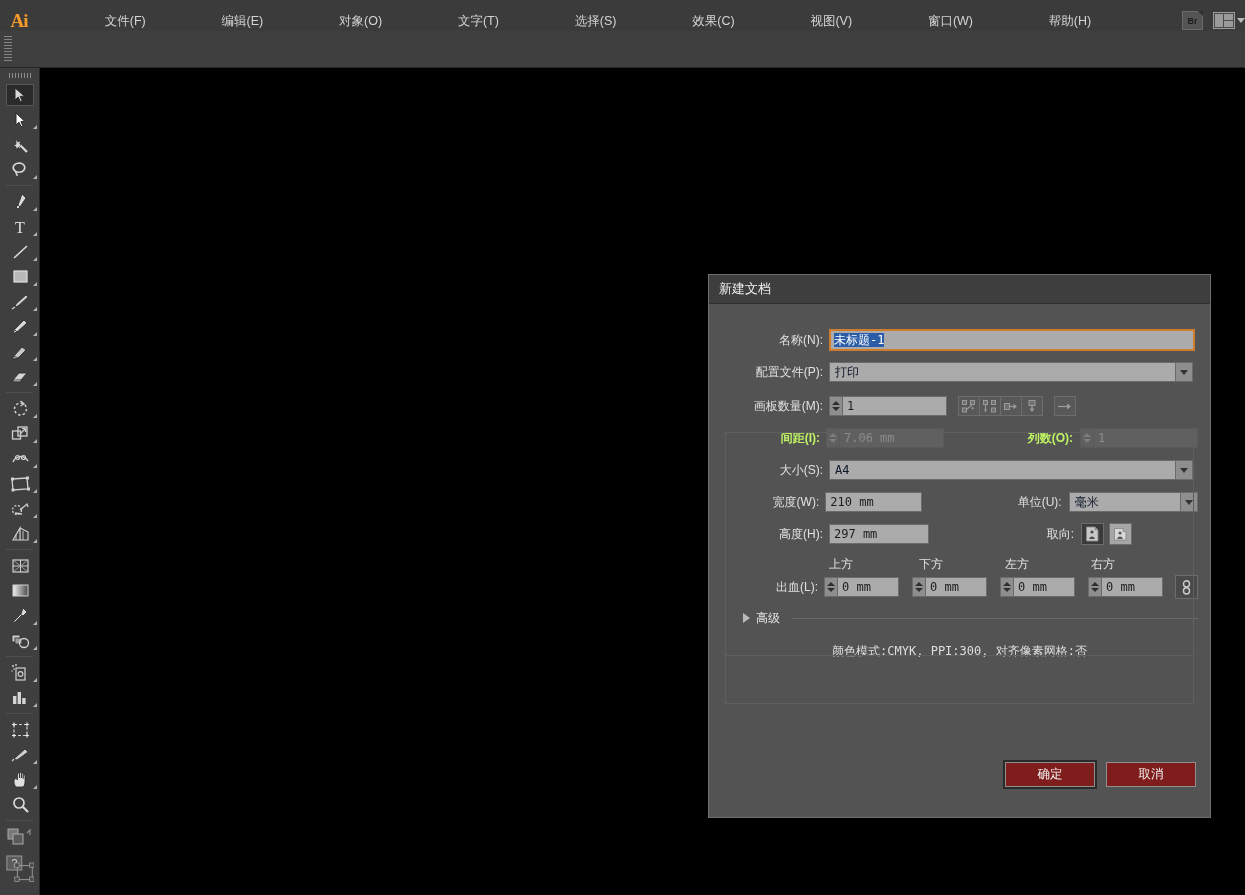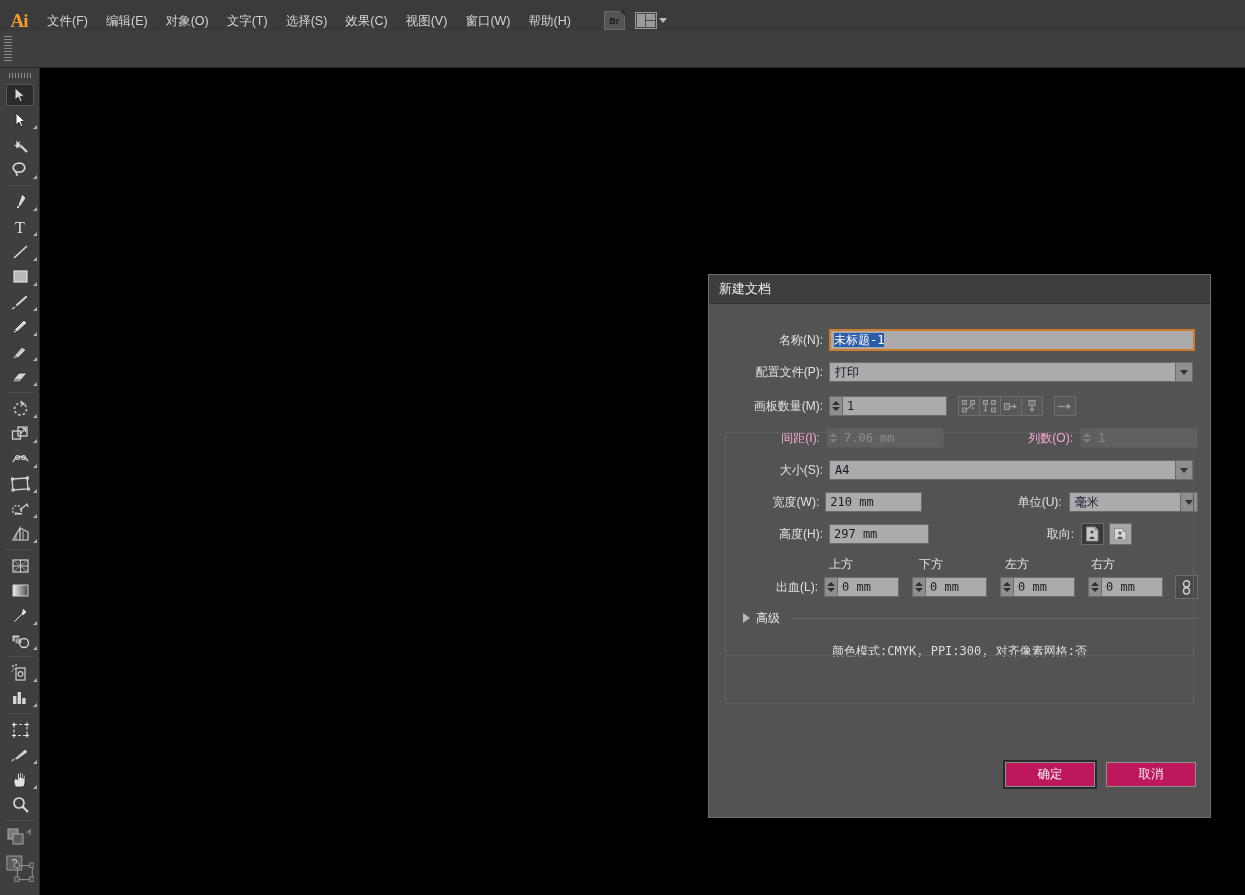--- a/index.html
+++ b/index.html
@@ -16,7 +16,7 @@
     position: absolute; left: 0; top: 0; width: 1245px; height: 42px;
     background: #3b3b3b;
     border-bottom: 1px solid #2a2a2a;
-    display: flex; align-items: center;
+    display: flex; align-items: center; justify-content: space-between;
   }
   #ai-logo {
     width: 38px; height: 31px;

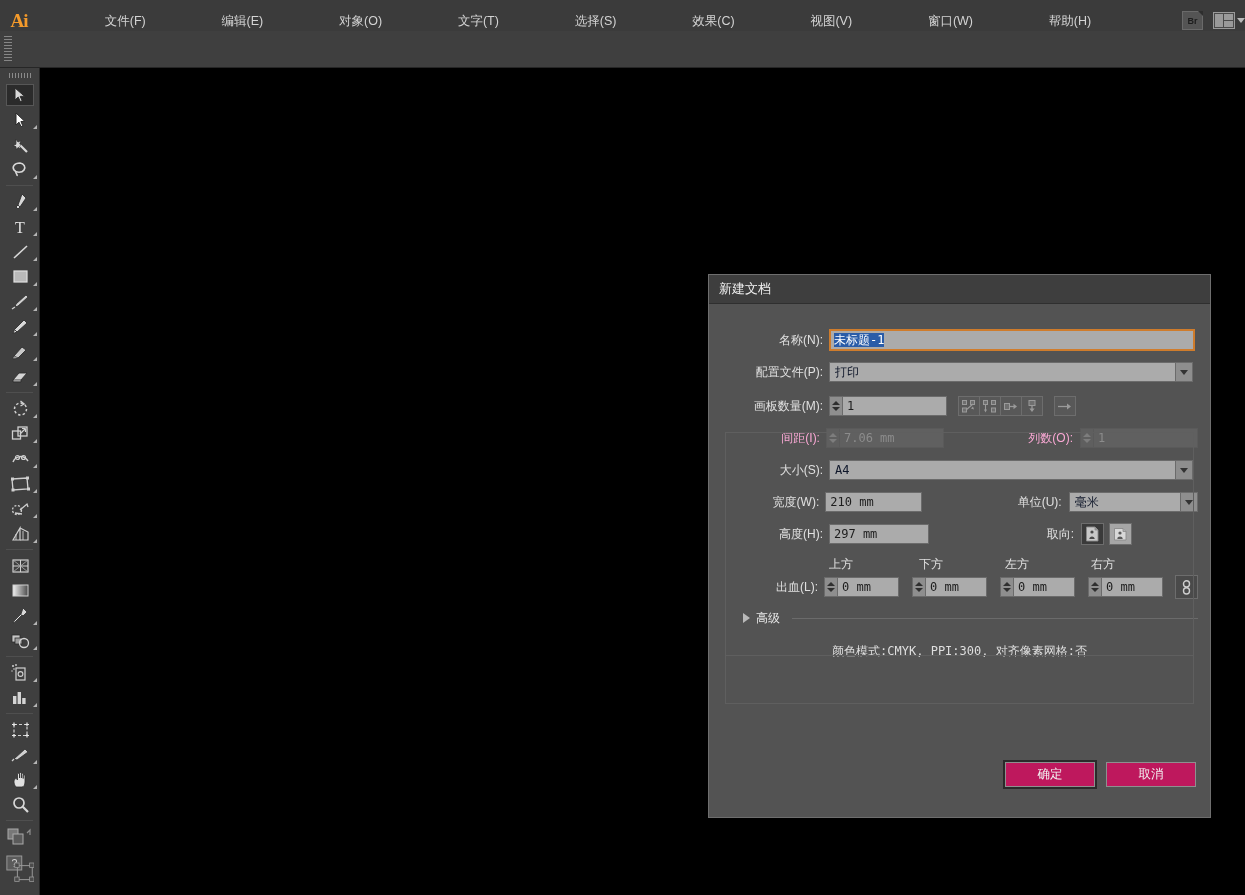--- a/index.html
+++ b/index.html
@@ -127,7 +127,7 @@
     text-align: right; color: #e0e0e0; font-size: 12px;
     padding-right: 6px; white-space: nowrap;
   }
-  .lab.dim { color: #f9a8d4; }
+  .lab.dim { color: #bef264; font-weight: bold; }
   .lab-w { width: 108px; }
 
   .txt {

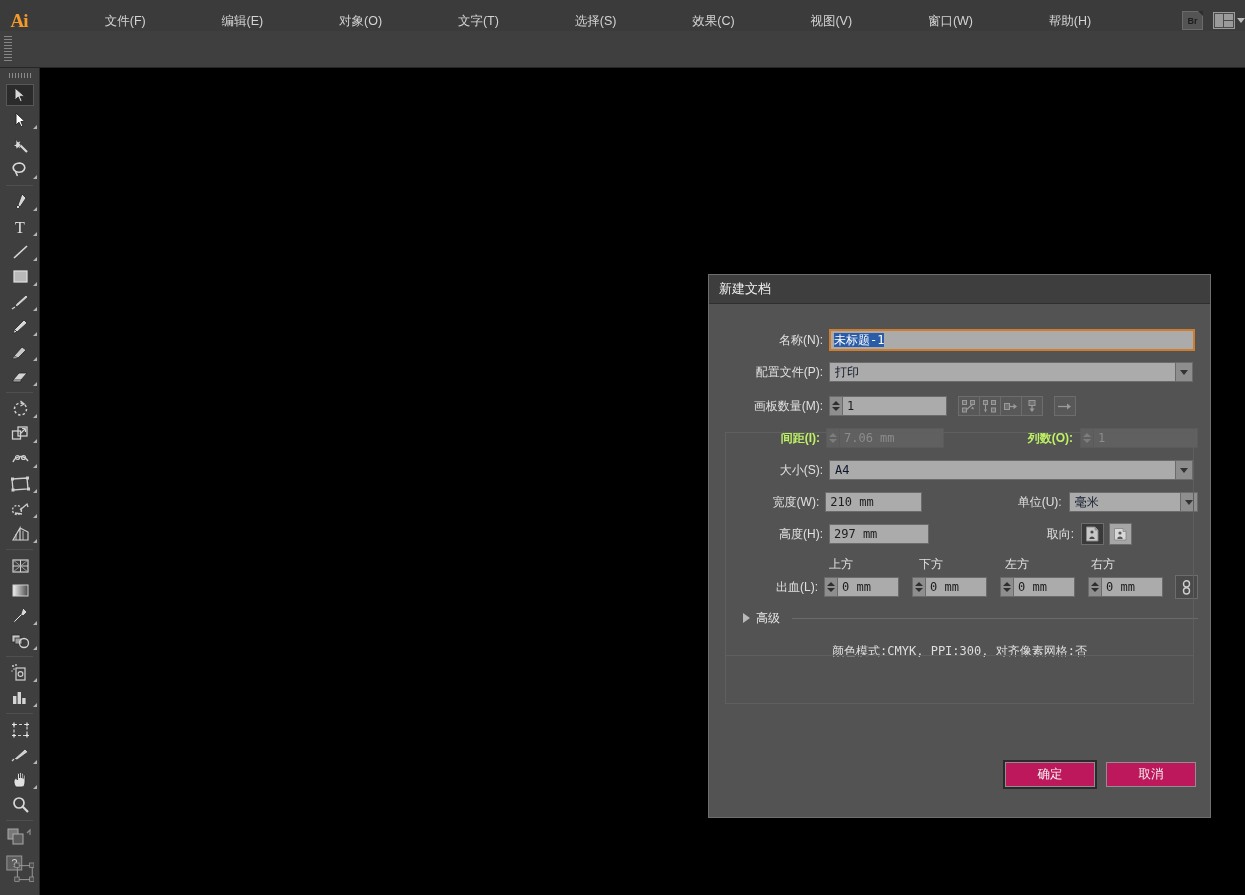--- a/index.html
+++ b/index.html
@@ -216,7 +216,7 @@
     display: flex; gap: 11px;
   }
   .dbtn {
-    width: 90px; height: 25px; background: #be185d; border: 1px solid #8f8f8f;
+    width: 90px; height: 25px; background: #7f1d1d; border: 1px solid #8f8f8f;
     color: #f2f2f2; font-size: 12.5px;
     display: flex; align-items: center; justify-content: center;
   }

